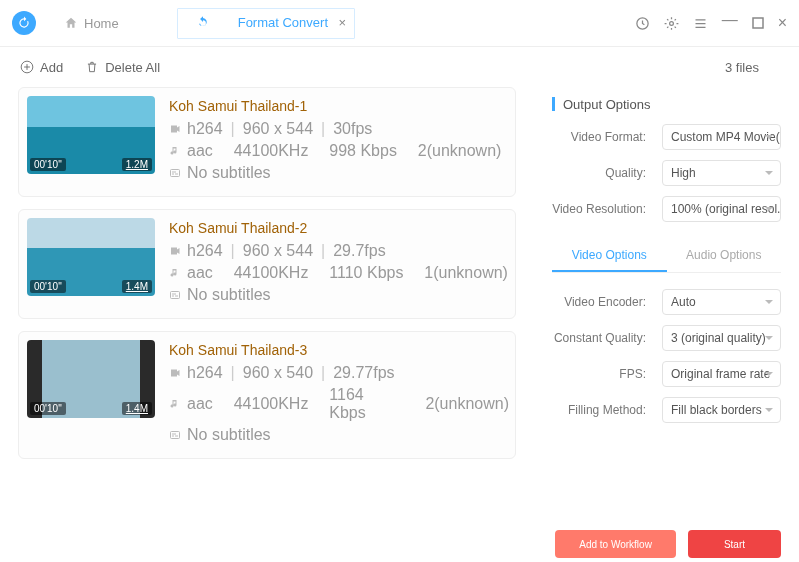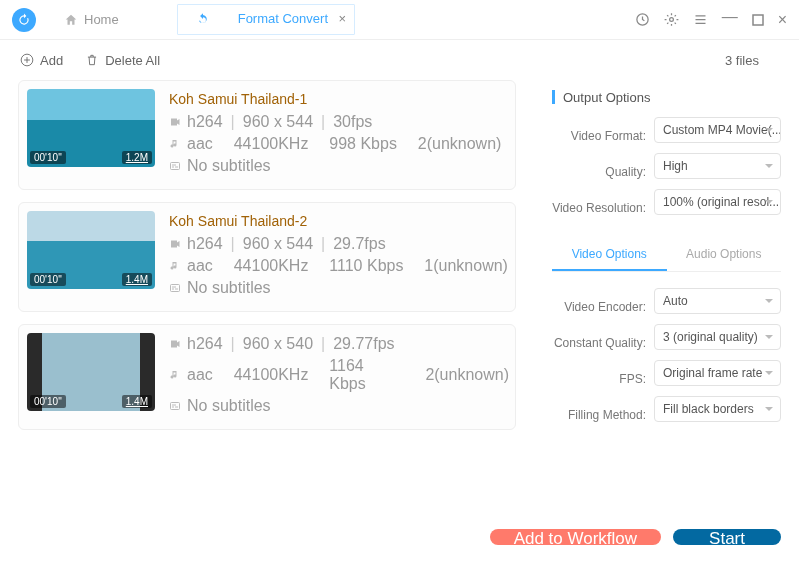--- a/index.html
+++ b/index.html
@@ -6,7 +6,7 @@
 body { width: 799px; height: 562px; background: #fff; color: #333; font-size: 13px; overflow: hidden; }
 
 
-.titlebar { height: 40px; display: flex; align-items: center; padding: 0 12px; border-bottom: 1px solid #eee; }
+.titlebar { height: 47px; display: flex; align-items: center; padding: 0 12px; border-bottom: 1px solid #eee; }
 .logo { width: 24px; height: 24px; border-radius: 50%; background: #3da9ff; display: flex; align-items: center; justify-content: center; margin-right: 10px; }
 .logo svg { width: 14px; height: 14px; fill: #fff; }
 .tab-home { display: flex; align-items: center; color: #999; padding: 6px 18px; }

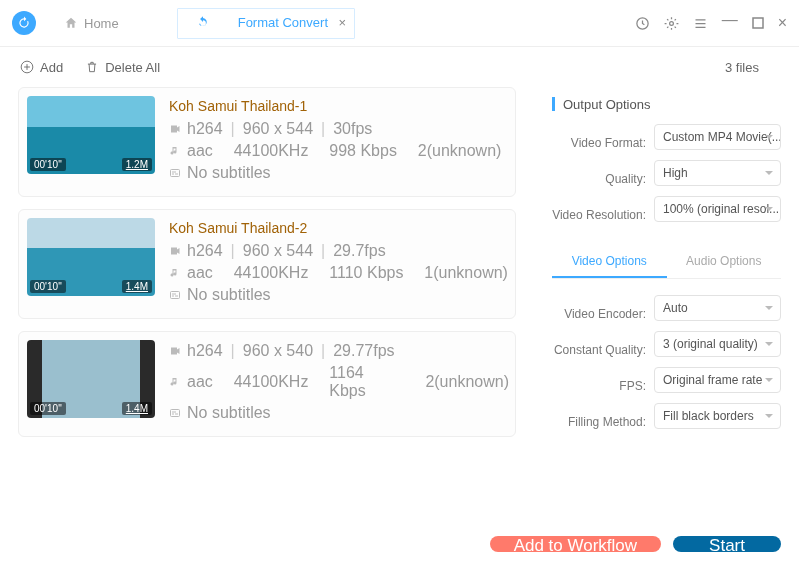--- a/index.html
+++ b/index.html
@@ -46,7 +46,7 @@
 
 .section-head { display: flex; color: #555; font-weight: 500; margin-bottom: 12px; }
 .section-head .bar { width: 3px; height: 14px; background: #3da9ff; margin-right: 8px; }
-.form-row { display: flex; align-items: flex-end; margin-bottom: 10px; font-size: 12px; }
+.form-row { display: flex; align-items: center; margin-bottom: 10px; font-size: 12px; gap: 8px; }
 .form-row label { width: 102px; text-align: right; color: #777; padding-right: 8px; }
 .select { flex: 1; height: 26px; border: 1px solid #e2e2e2; border-radius: 4px; display: flex; align-items: center; padding: 0 8px; color: #555; font-size: 12px; position: relative; cursor: pointer; overflow: hidden; white-space: nowrap; }
 .select svg { position: absolute; right: 6px; top: 50%; transform: translateY(-50%); width: 10px; height: 10px; fill: #bbb; }

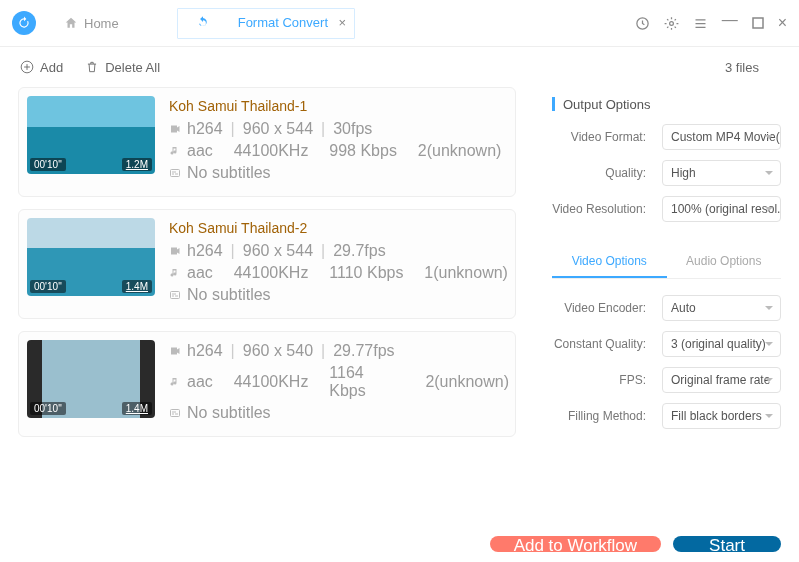--- a/index.html
+++ b/index.html
@@ -52,7 +52,7 @@
 .select svg { position: absolute; right: 6px; top: 50%; transform: translateY(-50%); width: 10px; height: 10px; fill: #bbb; }
 
 .tabs { display: flex; border-bottom: 1px solid #eee; margin: 18px 0 16px; }
-.tabs .t { flex: 1; text-align: center; padding: 8px 0; font-size: 12px; color: #aaa; cursor: pointer; margin-top: 6px; }
+.tabs .t { flex: 1; text-align: center; padding: 8px 0; font-size: 12px; color: #aaa; cursor: pointer; }
 .tabs .t.active { color: #3da9ff; border-bottom: 2px solid #3da9ff; }
 
 

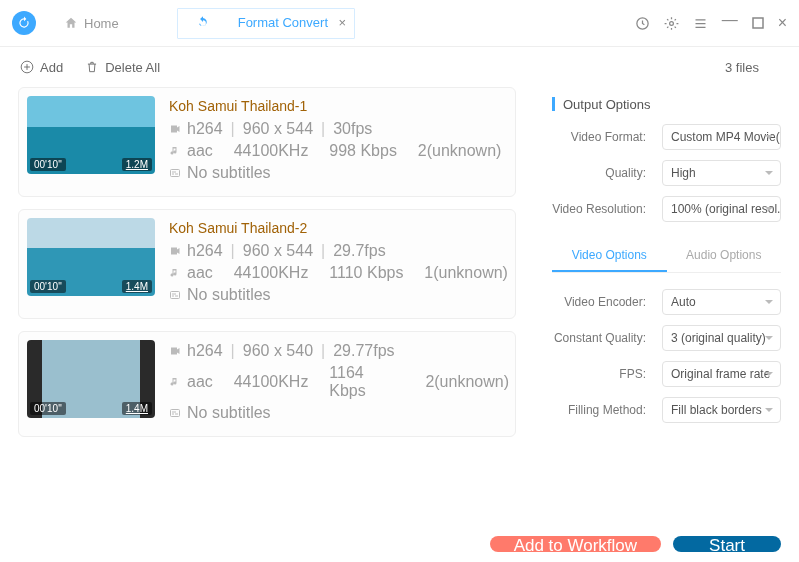--- a/index.html
+++ b/index.html
@@ -199,6 +199,7 @@
       <span class="badge-right">1.4M</span>
     </div>
     <div class="tile-info">
+      <div class="tile-title">Koh Samui Thailand-3</div>
       <div class="tile-row">
         <svg viewBox="0 0 24 24">
               <path d="M4 5h12v14H4zM16 9l5-3v12l-5-3z"></path>

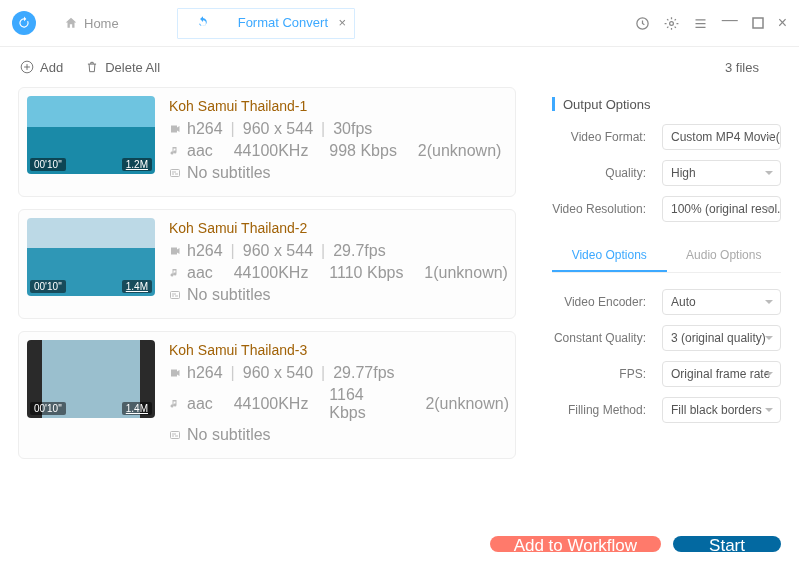--- a/index.html
+++ b/index.html
@@ -57,7 +57,7 @@
 
 
 .footer { height: 50px; display: flex; align-items: center; justify-content: flex-end; padding: 0 18px; gap: 12px; }
-.btn { height: 16px; padding: 0 24px; border-radius: 12px; border: none; color: #fff; font-size: 17px; cursor: pointer; }
+.btn { height: 28px; padding: 0 24px; border-radius: 4px; border: none; color: #fff; font-size: 10px; cursor: pointer; }
 .btn.workflow { background: #ff7a6b; }
 .btn.start { background: #0369a1; padding: 0 36px; }
 </style>

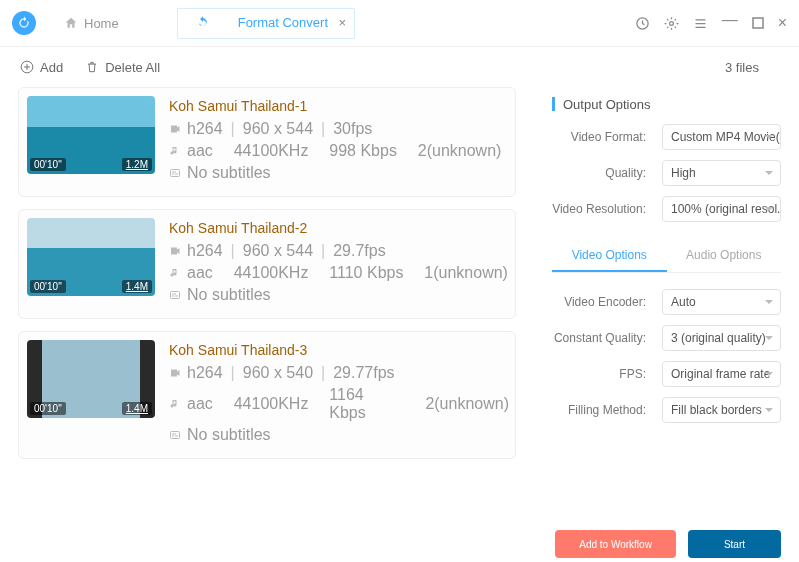--- a/index.html
+++ b/index.html
@@ -59,7 +59,7 @@
 .footer { height: 50px; display: flex; align-items: center; justify-content: flex-end; padding: 0 18px; gap: 12px; }
 .btn { height: 28px; padding: 0 24px; border-radius: 4px; border: none; color: #fff; font-size: 10px; cursor: pointer; }
 .btn.workflow { background: #ff7a6b; }
-.btn.start { background: #0369a1; padding: 0 36px; }
+.btn.start { background: #ef4444; padding: 0 36px; }
 </style>
 </head>
 <body>

